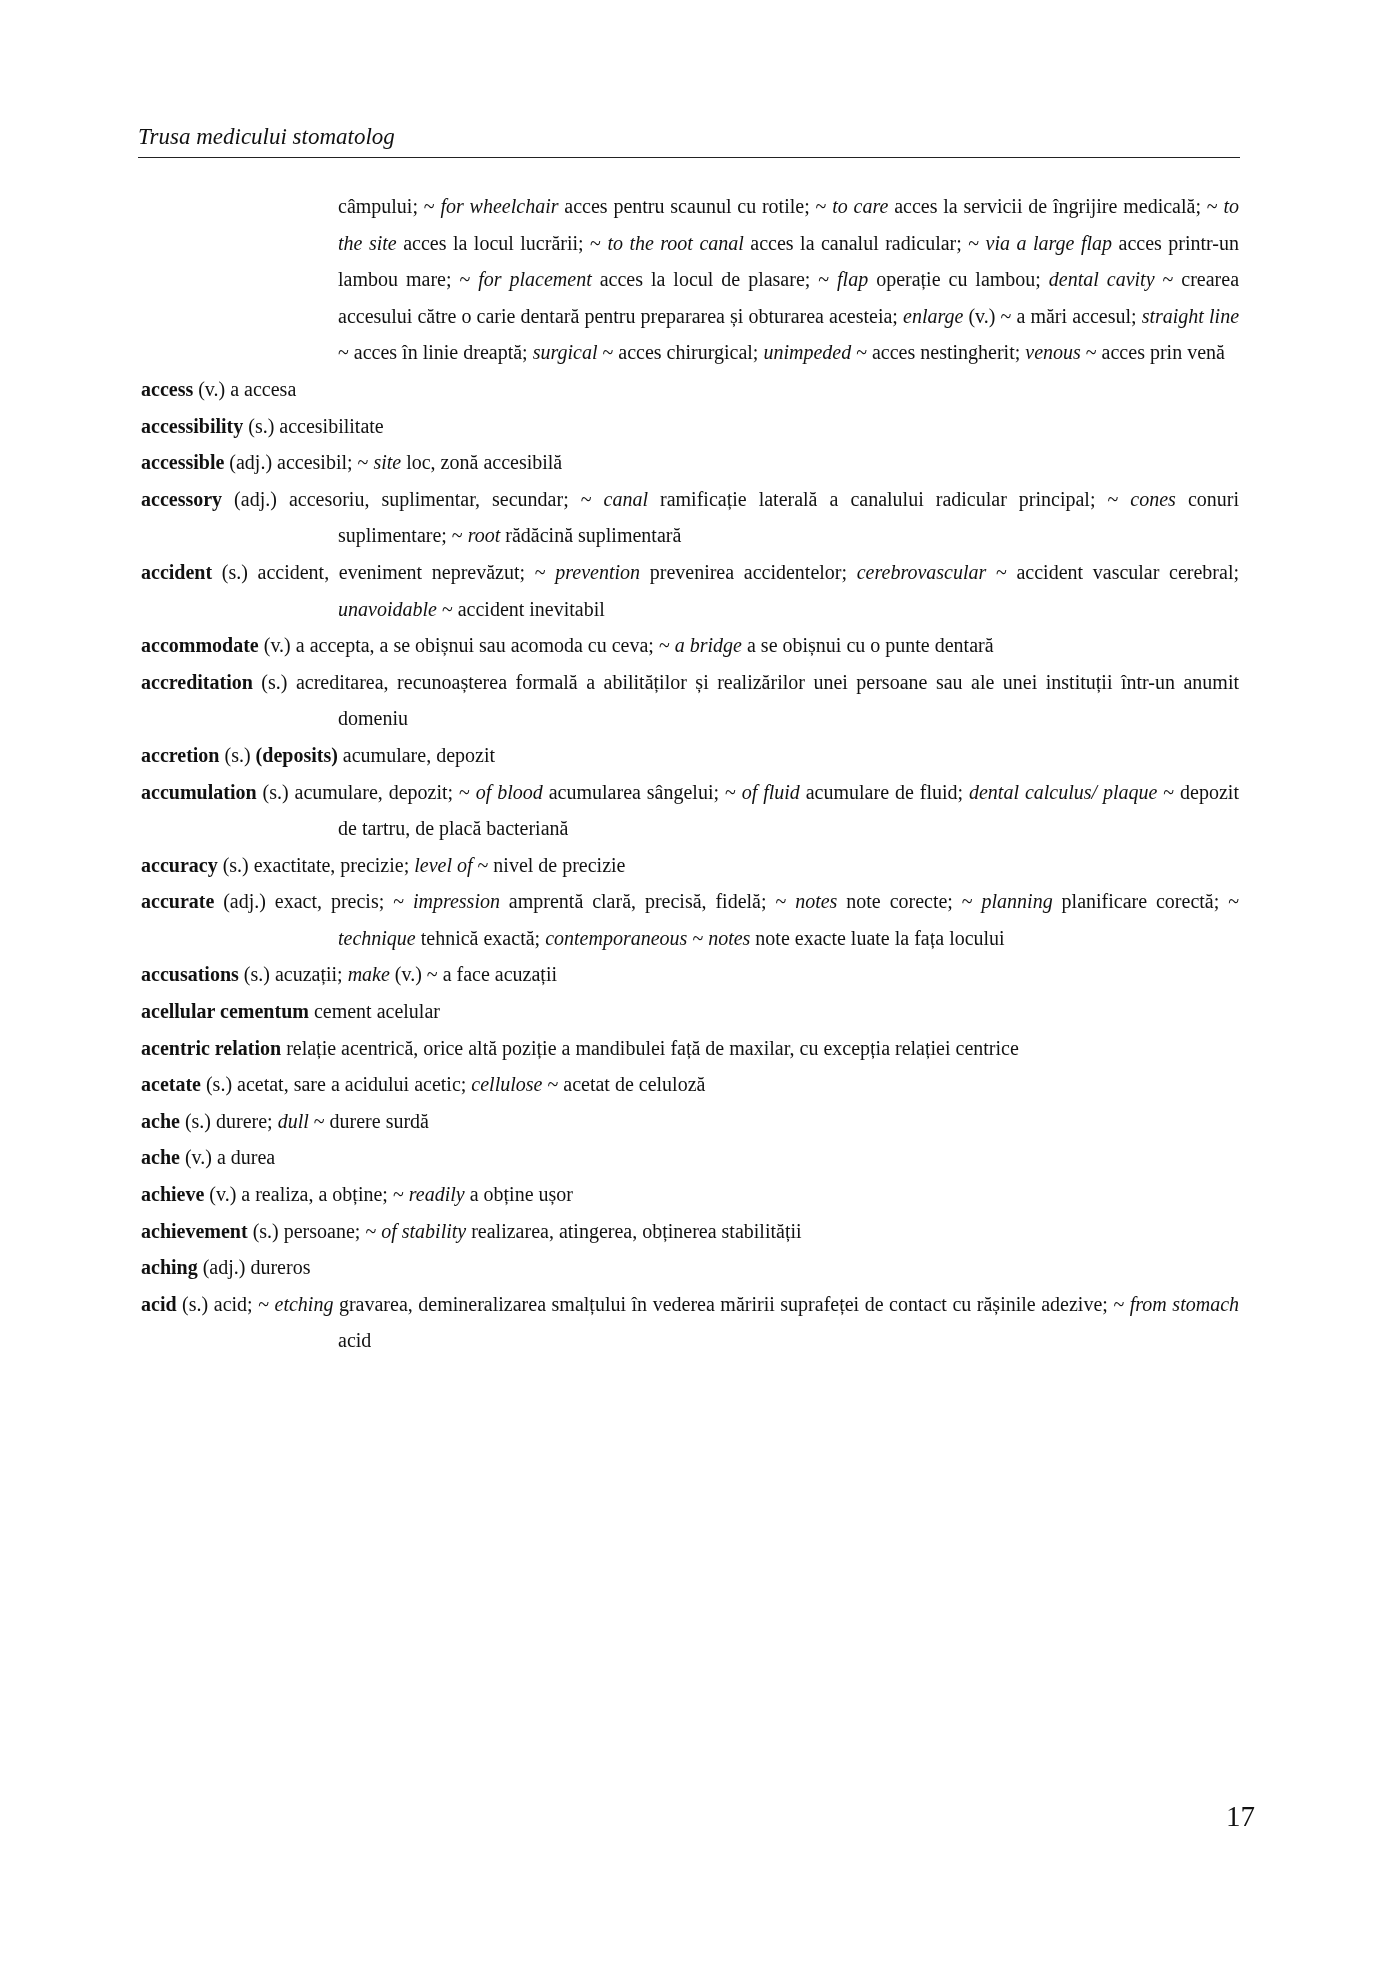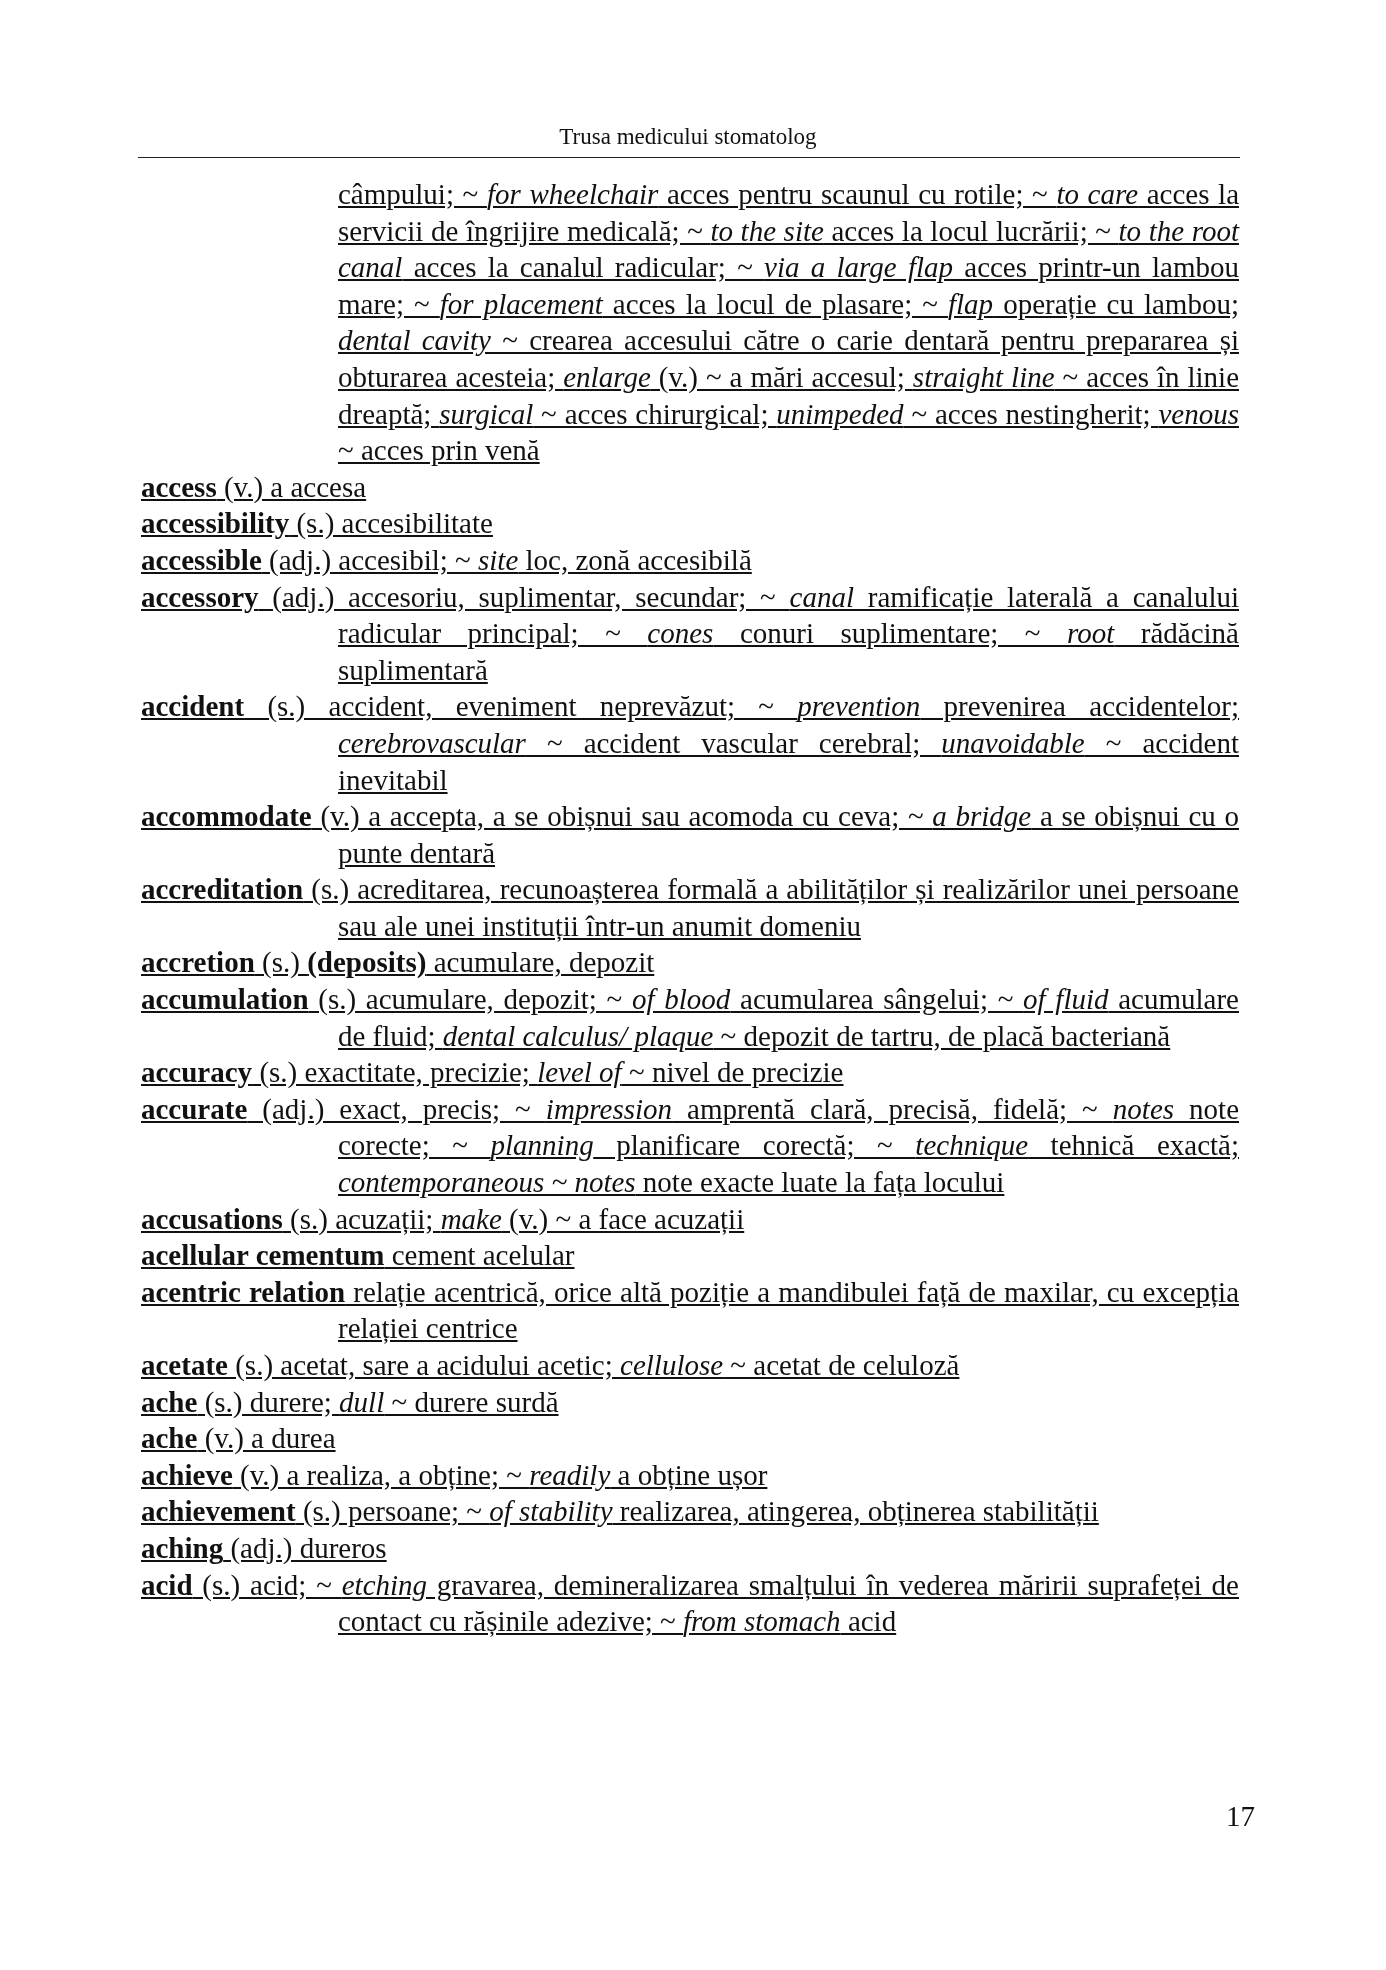--- a/index.html
+++ b/index.html
@@ -6,7 +6,7 @@
   body { width: 1386px; height: 1970px; position: relative; overflow: hidden;
          font-family: "Liberation Serif", "DejaVu Serif", serif; color: #111; }
   .running-head { position: absolute; left: 138px; width: 1100px; top: 124px;
-         text-align: center; font-size: 23px; }
+         text-align: left; font-style: italic; font-size: 23px; }
   .head-rule { position: absolute; left: 138px; width: 1102px; top: 157px;
          height: 0; border-top: 1.6px solid #222; }
   .content { position: absolute; left: 141px; width: 1098px; top: 176px;

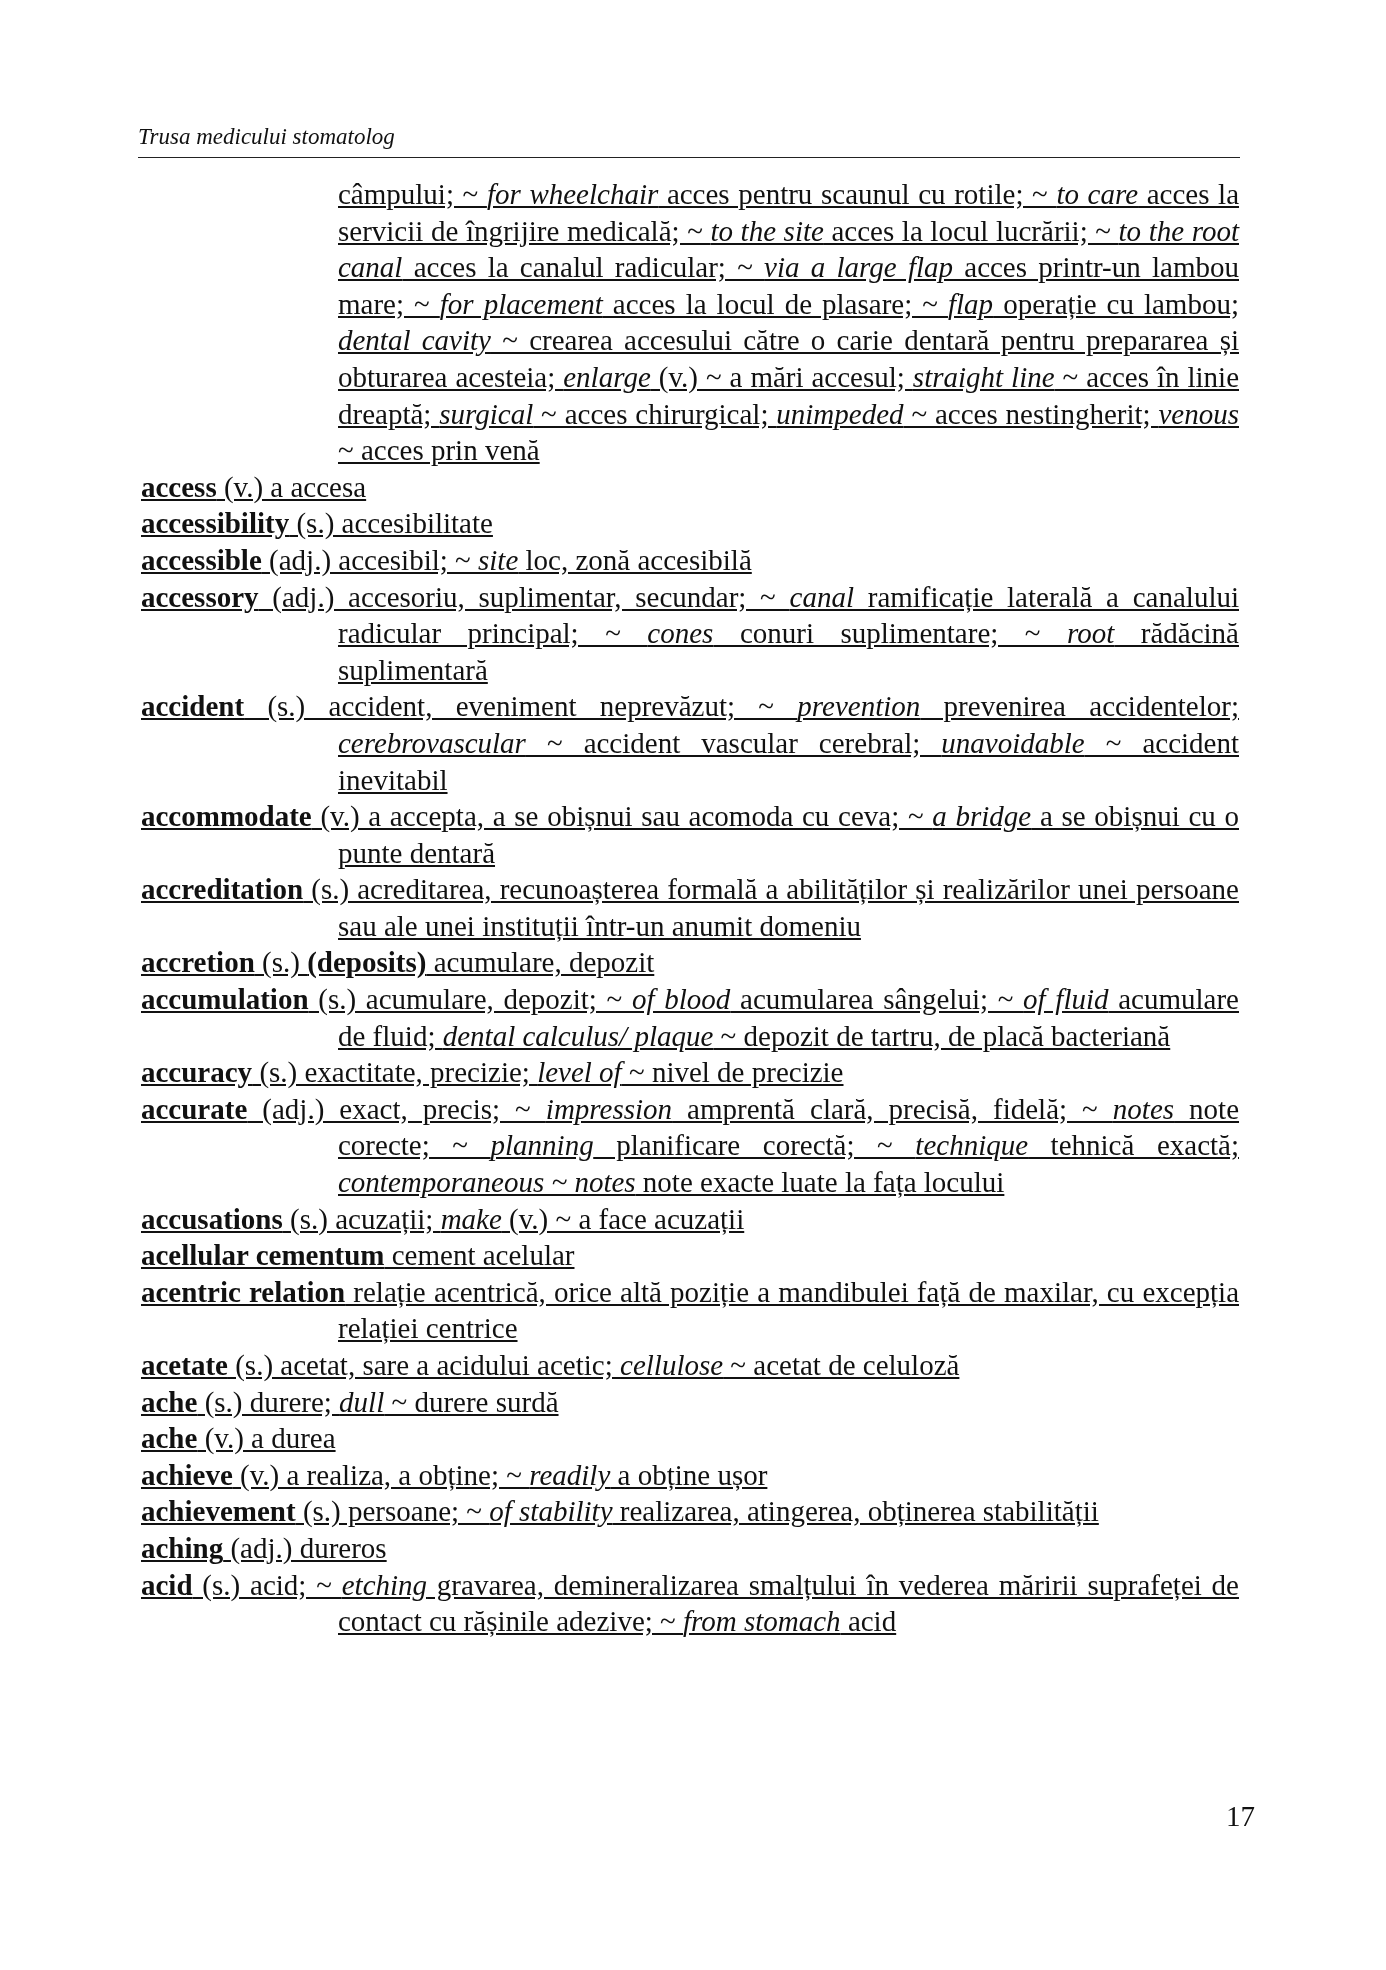--- a/index.html
+++ b/index.html
@@ -9,8 +9,8 @@
          text-align: left; font-style: italic; font-size: 23px; }
   .head-rule { position: absolute; left: 138px; width: 1102px; top: 157px;
          height: 0; border-top: 1.6px solid #222; }
-  .content { position: absolute; left: 141px; width: 1098px; top: 176px;
-         font-size: 29px; line-height: 36.6px; text-decoration: underline; }
+  .content { position: absolute; left: 141px; width: 1098px; top: 188px;
+         font-size: 20px; line-height: 36.6px; }
   .entry { margin: 0; padding-left: 197px; text-indent: -197px; text-align: justify; }
   .entry.cont { text-indent: 0; }
   .hw { font-weight: bold; }

